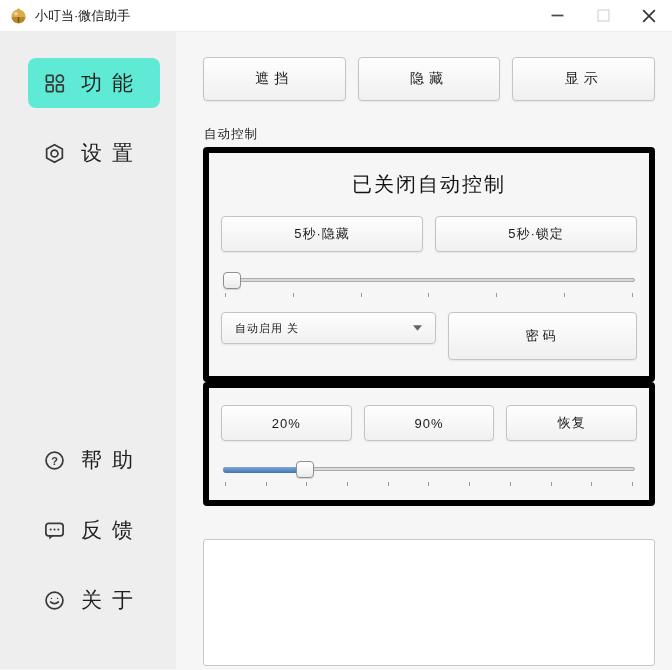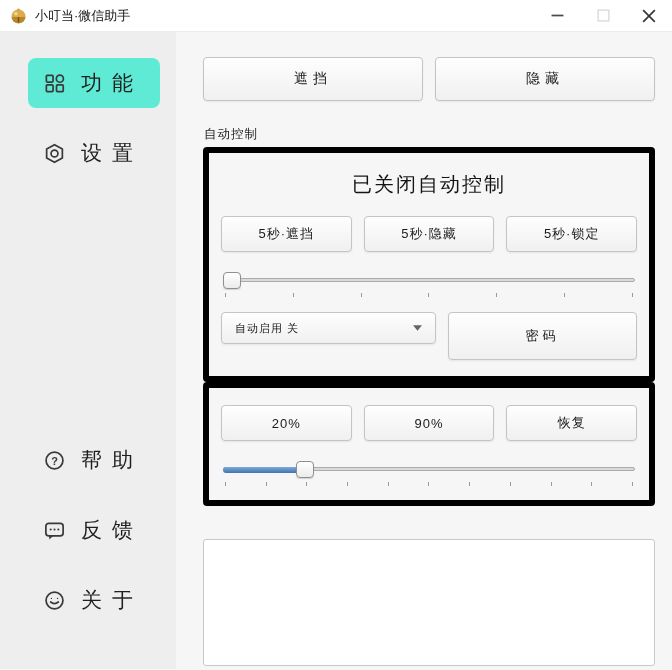--- a/index.html
+++ b/index.html
@@ -189,6 +189,7 @@
     <div class="btn-row">
       <button class="btn h44">遮挡</button>
       <button class="btn h44">隐藏</button>
+      <button class="btn h44">显示</button>
     </div>
 
     <div class="section-label">自动控制</div>

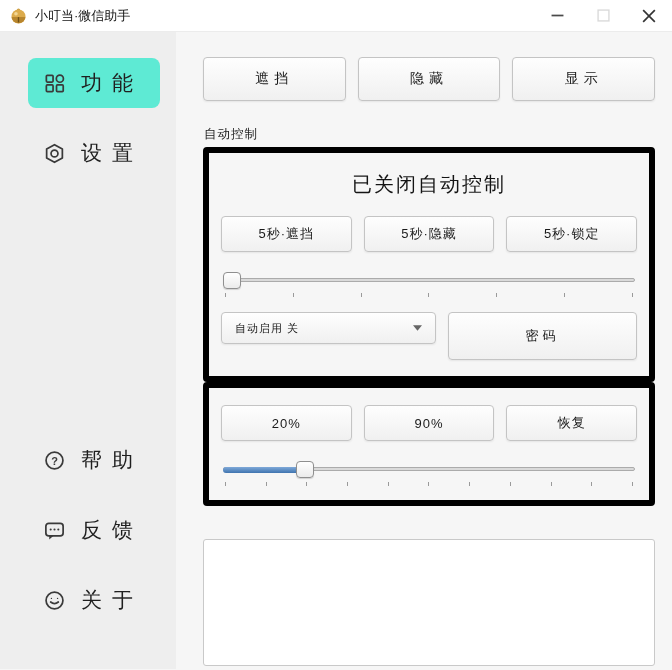--- a/index.html
+++ b/index.html
@@ -196,7 +196,6 @@
     <div class="groupbox auto-box">
       <div class="status-heading">已关闭自动控制</div>
       <div class="btn-row">
-        <button class="btn h36">5秒·遮挡</button>
         <button class="btn h36">5秒·隐藏</button>
         <button class="btn h36">5秒·锁定</button>
       </div>

